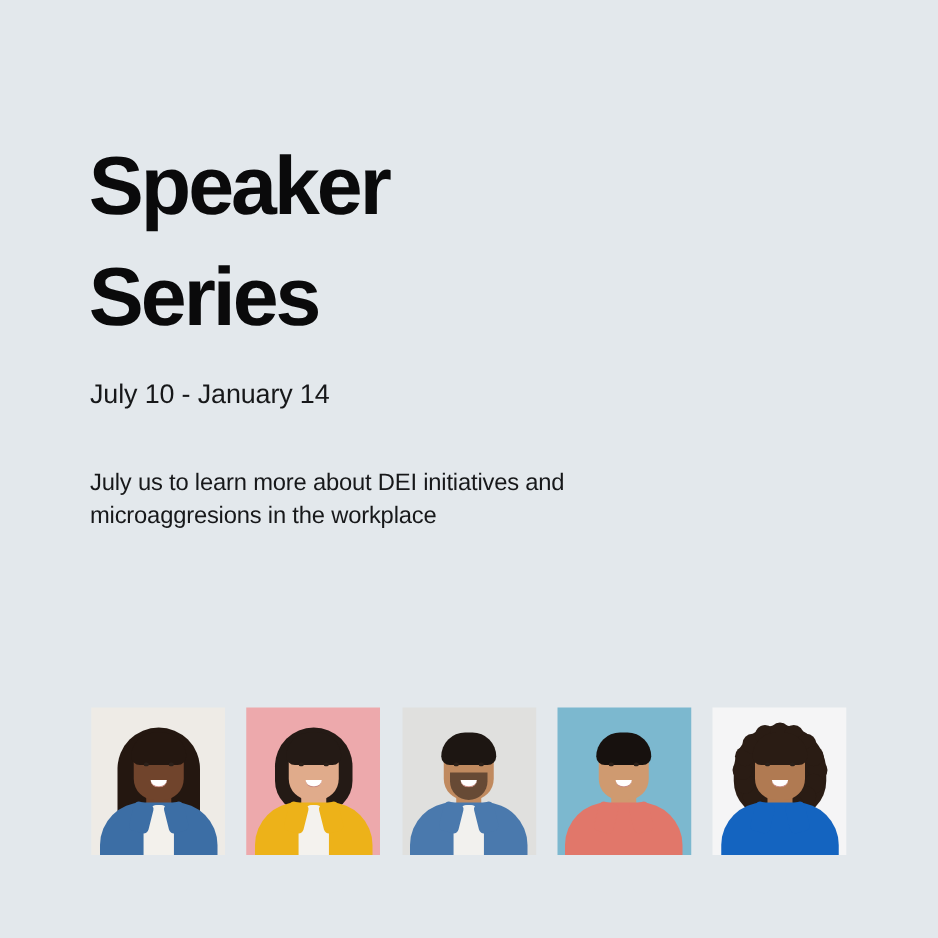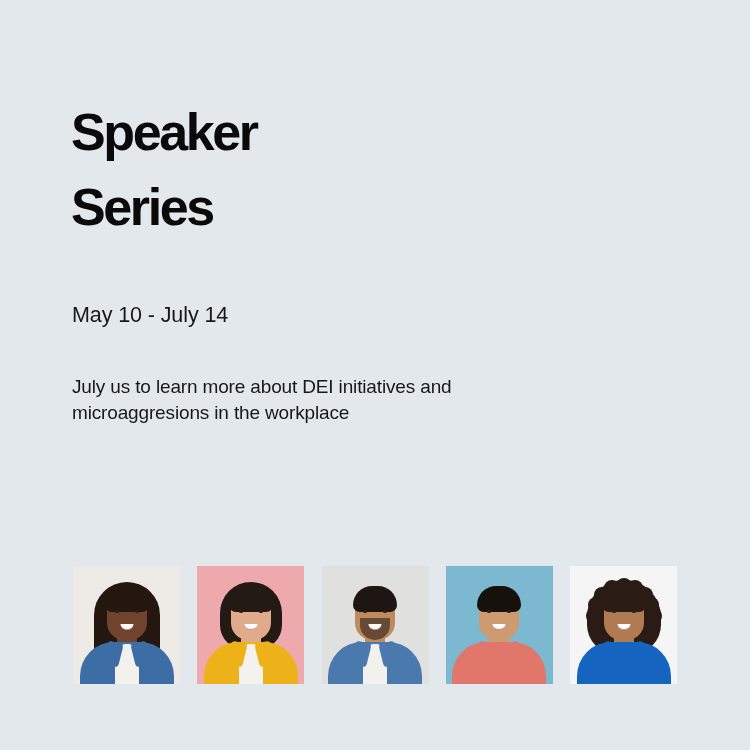--- a/index.html
+++ b/index.html
@@ -26,9 +26,9 @@
     left: 71px;
     top: 60px;
     width: 560px;
-    font-size: 52px;
+    font-size: 66px;
     font-weight: 700;
-    line-height: 75px;
+    line-height: 89px;
     letter-spacing: -2.4px;
     color: #0a0a0b;
     white-space: pre-line;

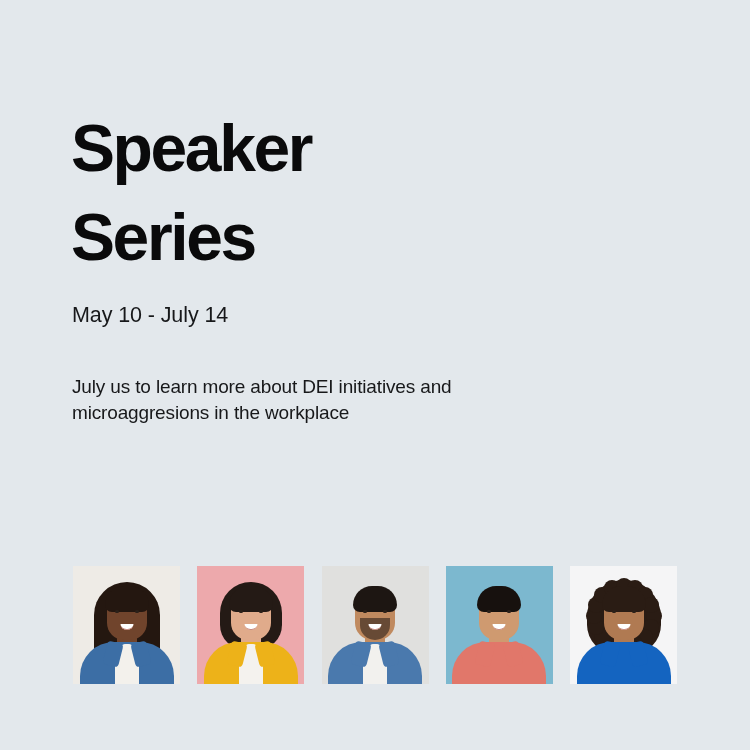--- a/index.html
+++ b/index.html
@@ -192,7 +192,7 @@
   <h1 class="headline">Speaker
 Series</h1>
 
-  <div class="dateline">May 10 - July 14</div>
+  <div class="dateline">July 10 - January 14</div>
 
   <p class="body-copy">July us to learn more about DEI initiatives and
 microaggresions in the workplace</p>

